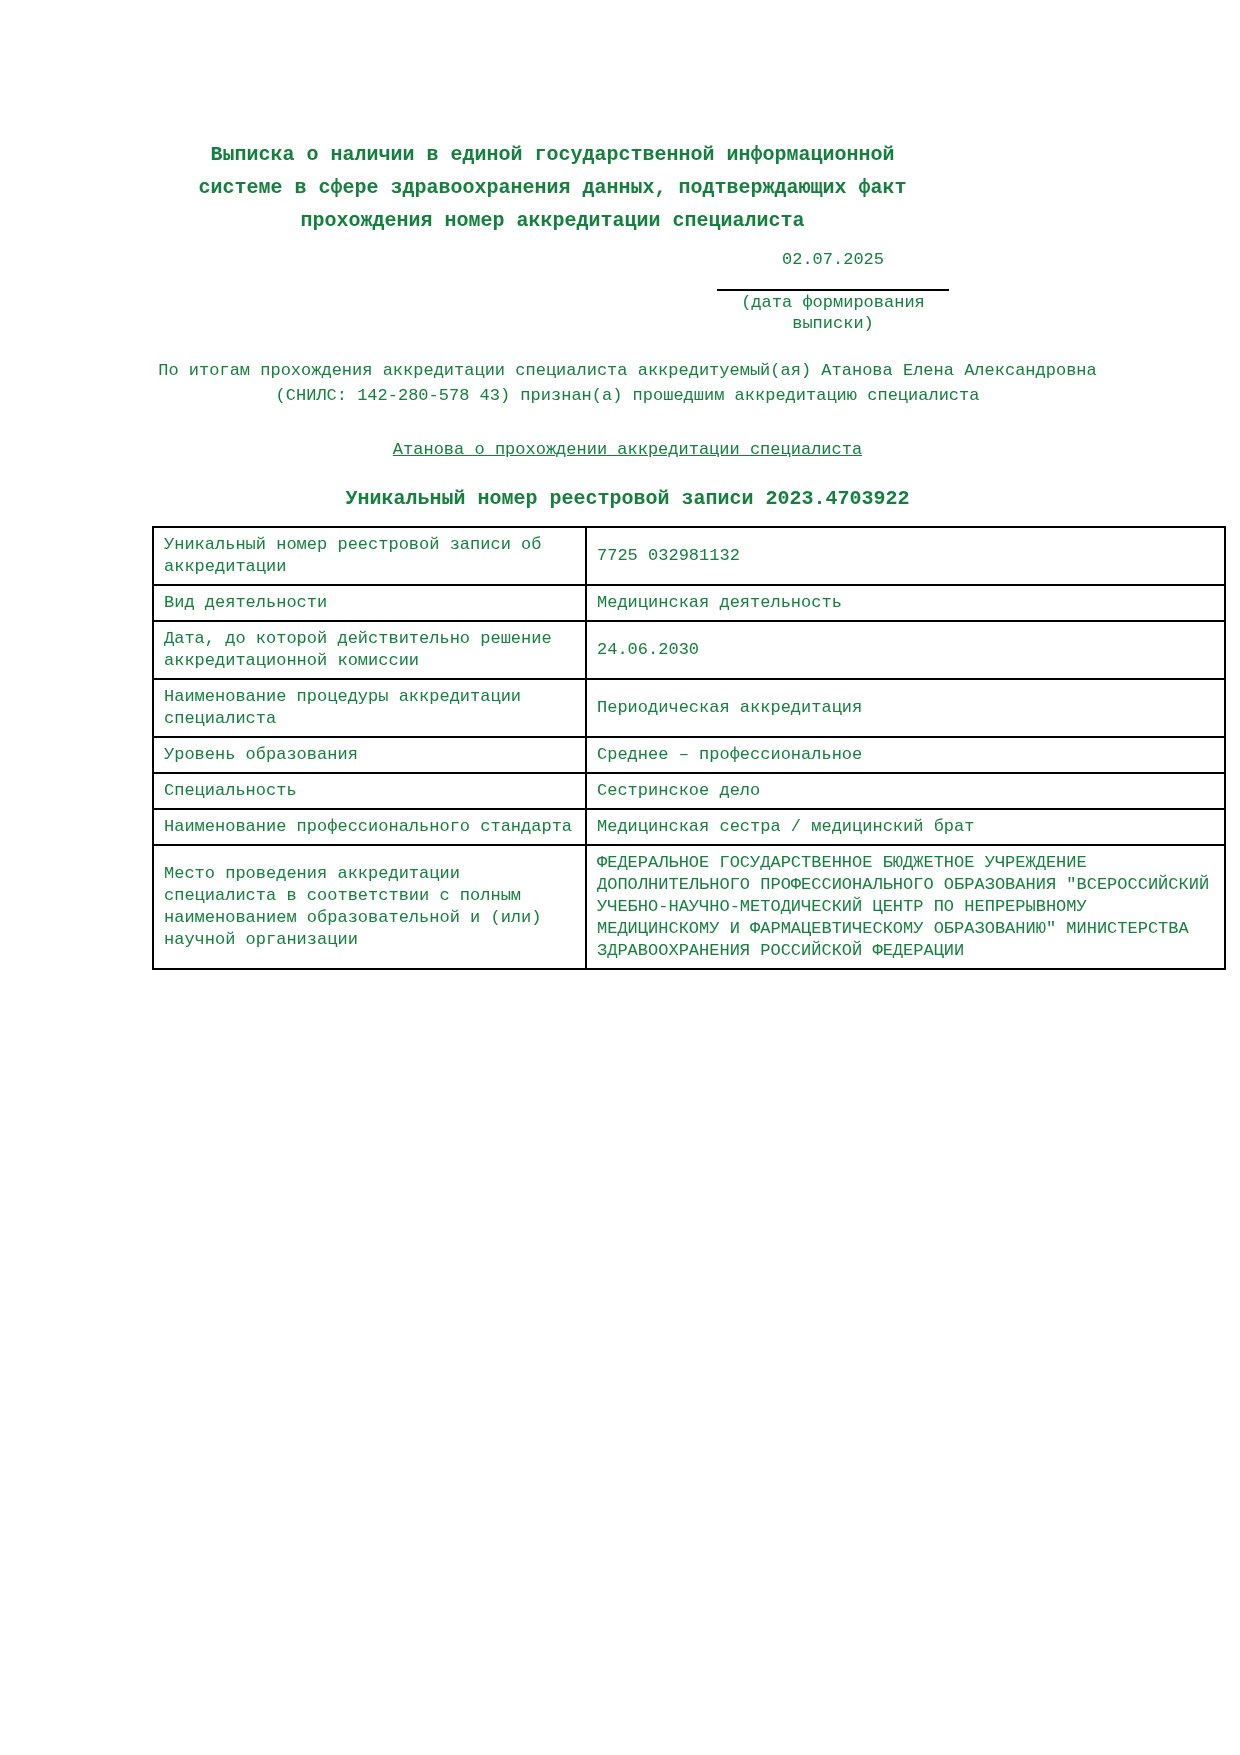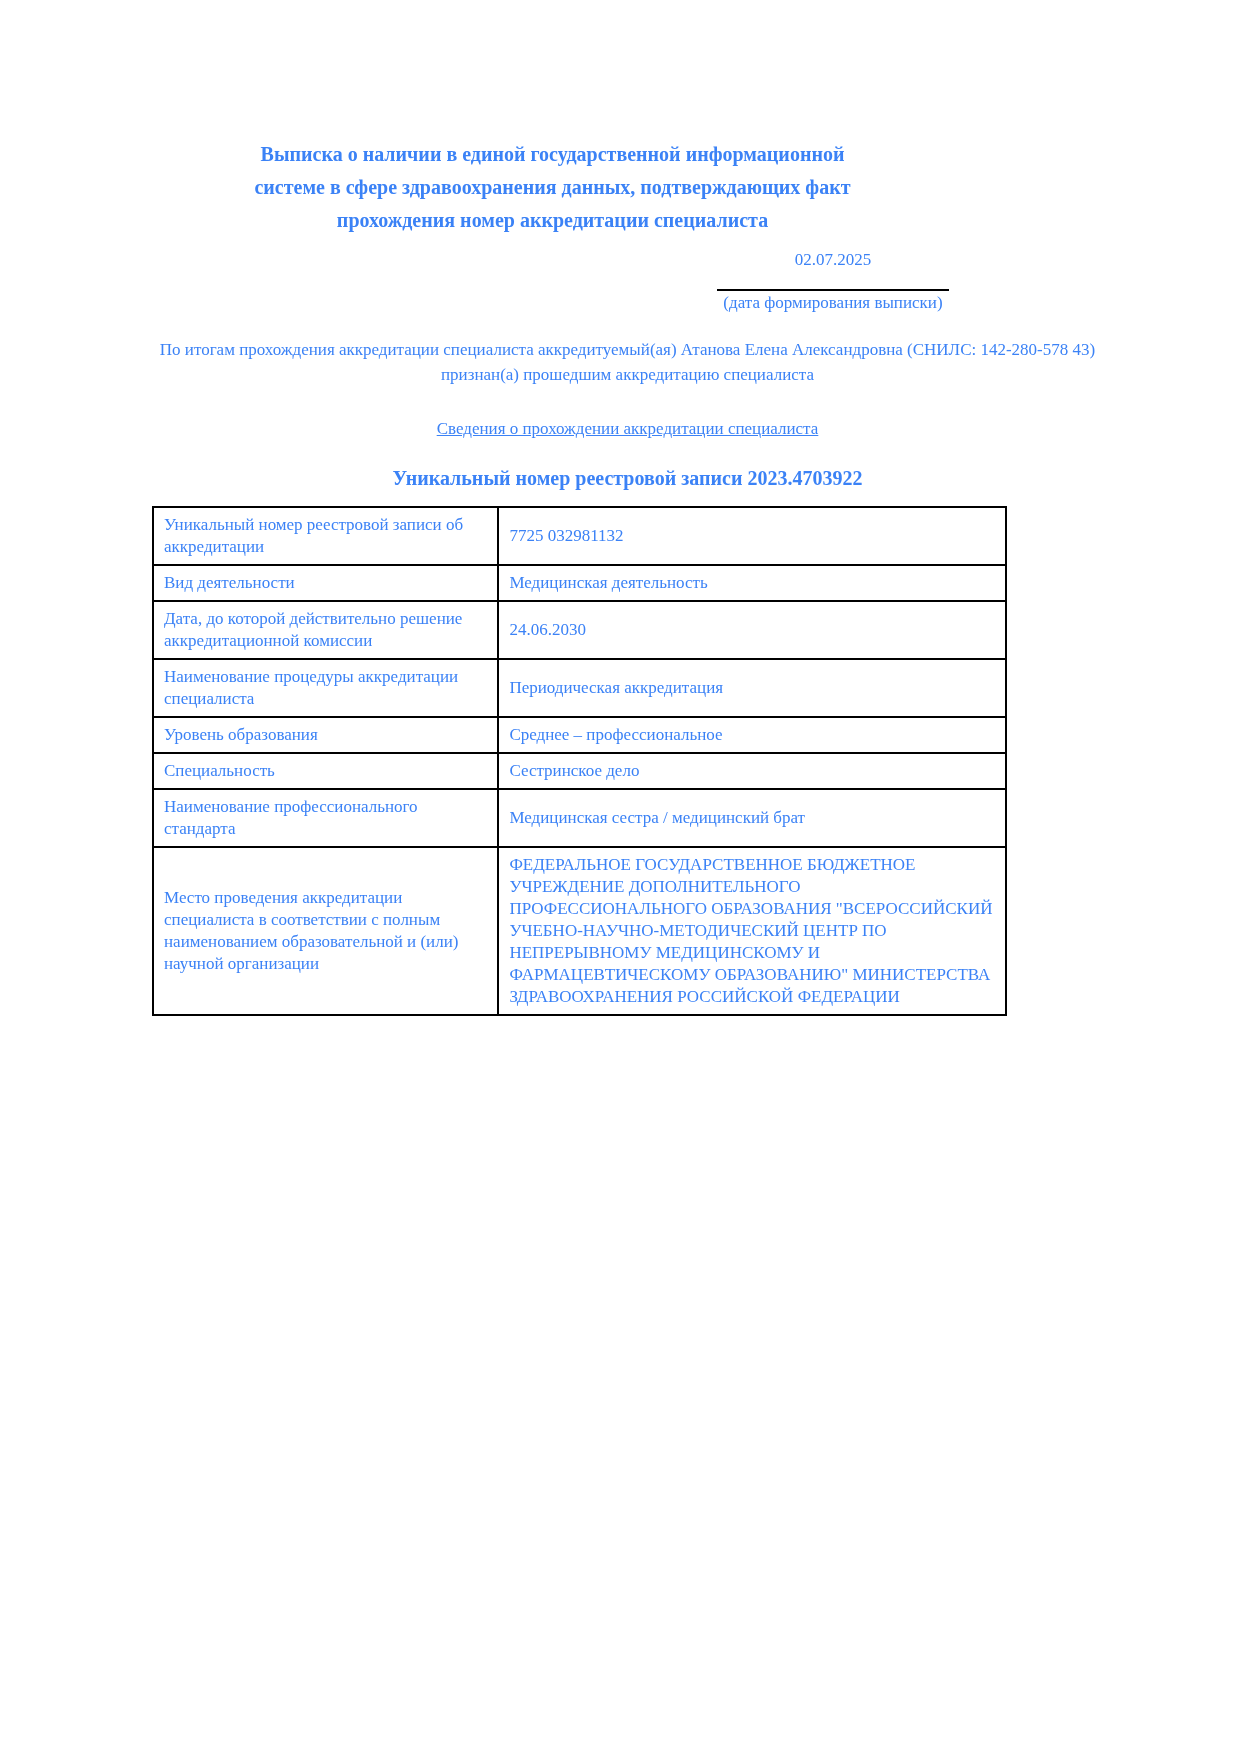--- a/index.html
+++ b/index.html
@@ -12,8 +12,8 @@
     width: 1240px;
     height: 1755px;
     background: #ffffff;
-    color: #3b82f6;
-    font-family: Liberation Serif, serif;
+    color: #15803d;
+    font-family: Liberation Mono, monospace;
     overflow: hidden;
   }
   .content {

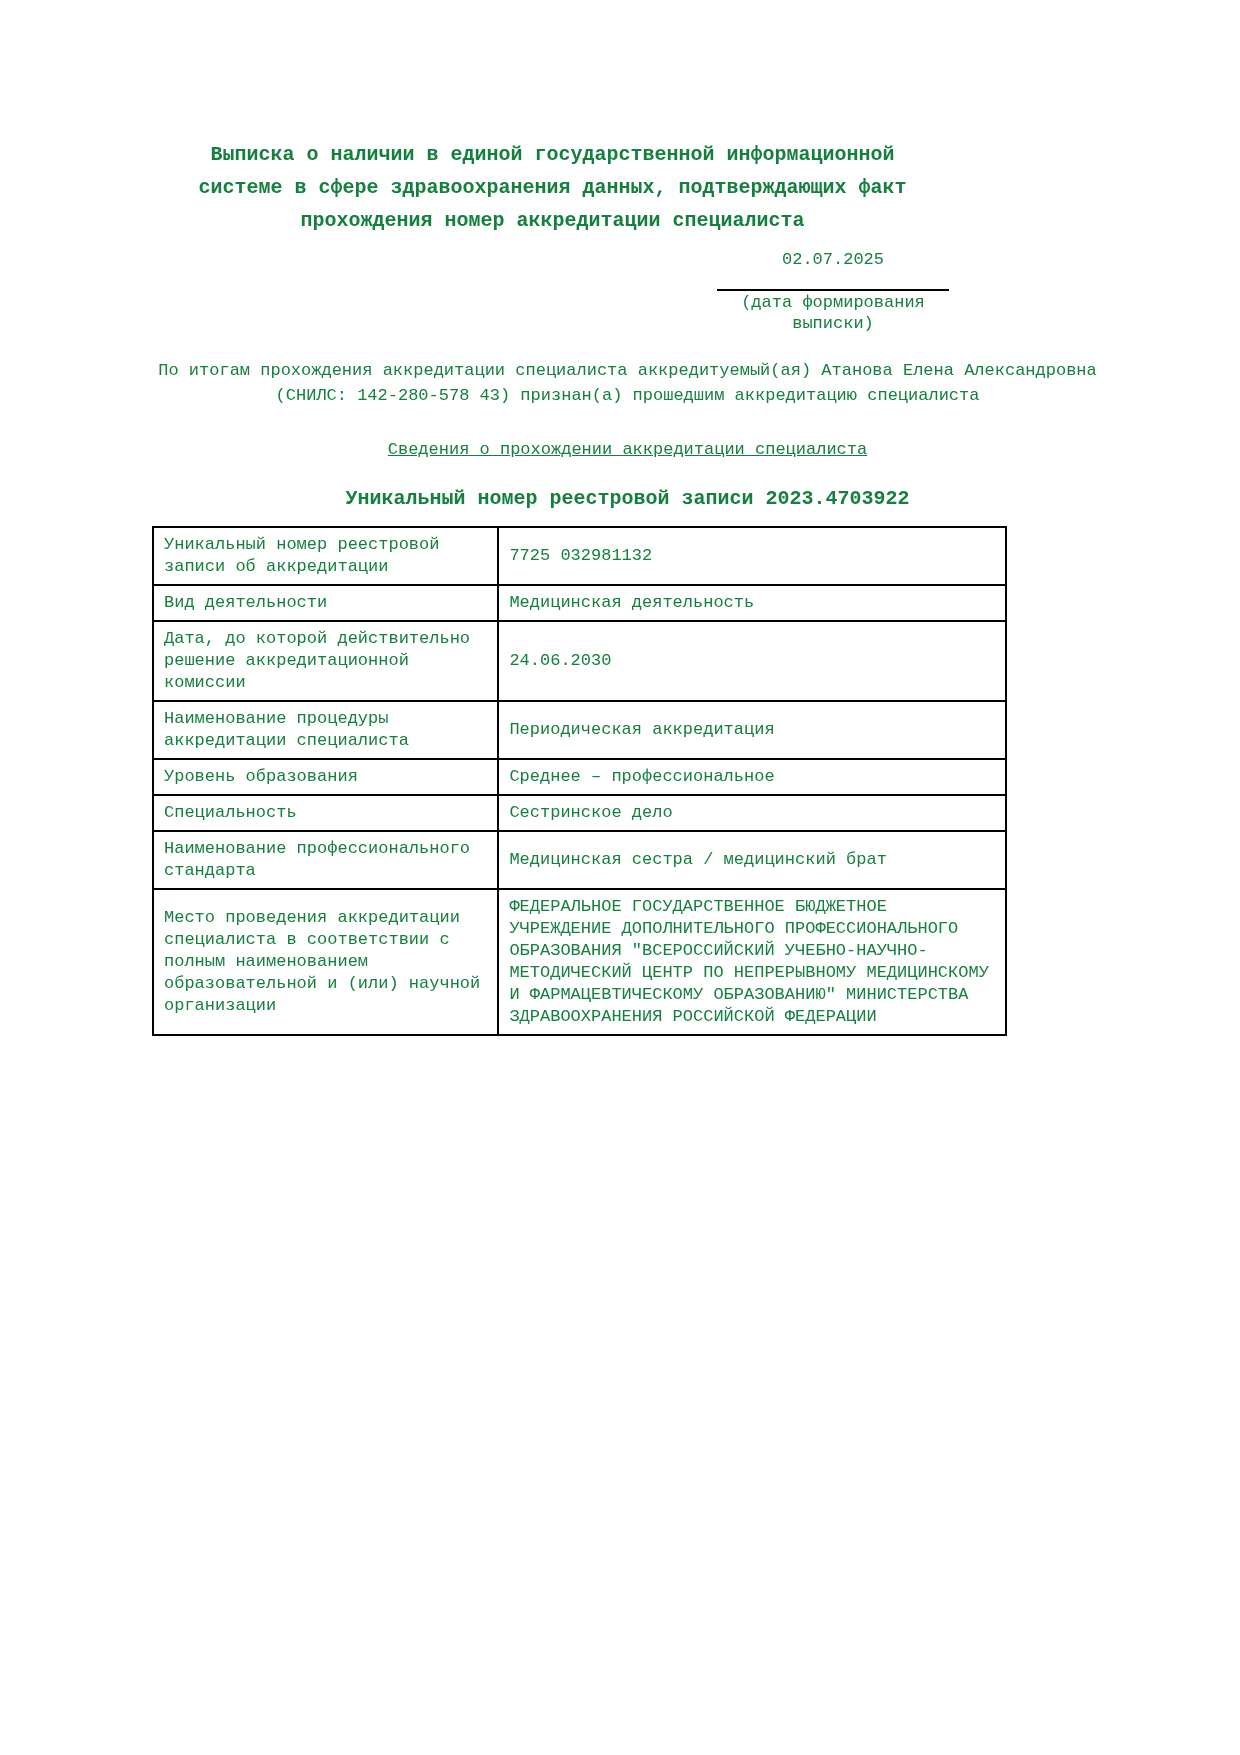--- a/index.html
+++ b/index.html
@@ -98,7 +98,7 @@
 
     <div class="intro">По итогам прохождения аккредитации специалиста аккредитуемый(ая) Атанова Елена Александровна (СНИЛС: 142-280-578 43) признан(а) прошедшим аккредитацию специалиста</div>
 
-    <div class="section-heading">Сведения о прохождении аккредитации специалиста</div>
+    <div class="section-heading">Атанова о прохождении аккредитации специалиста</div>
 
     <div class="record-heading">Уникальный номер реестровой записи 2023.4703922</div>
 

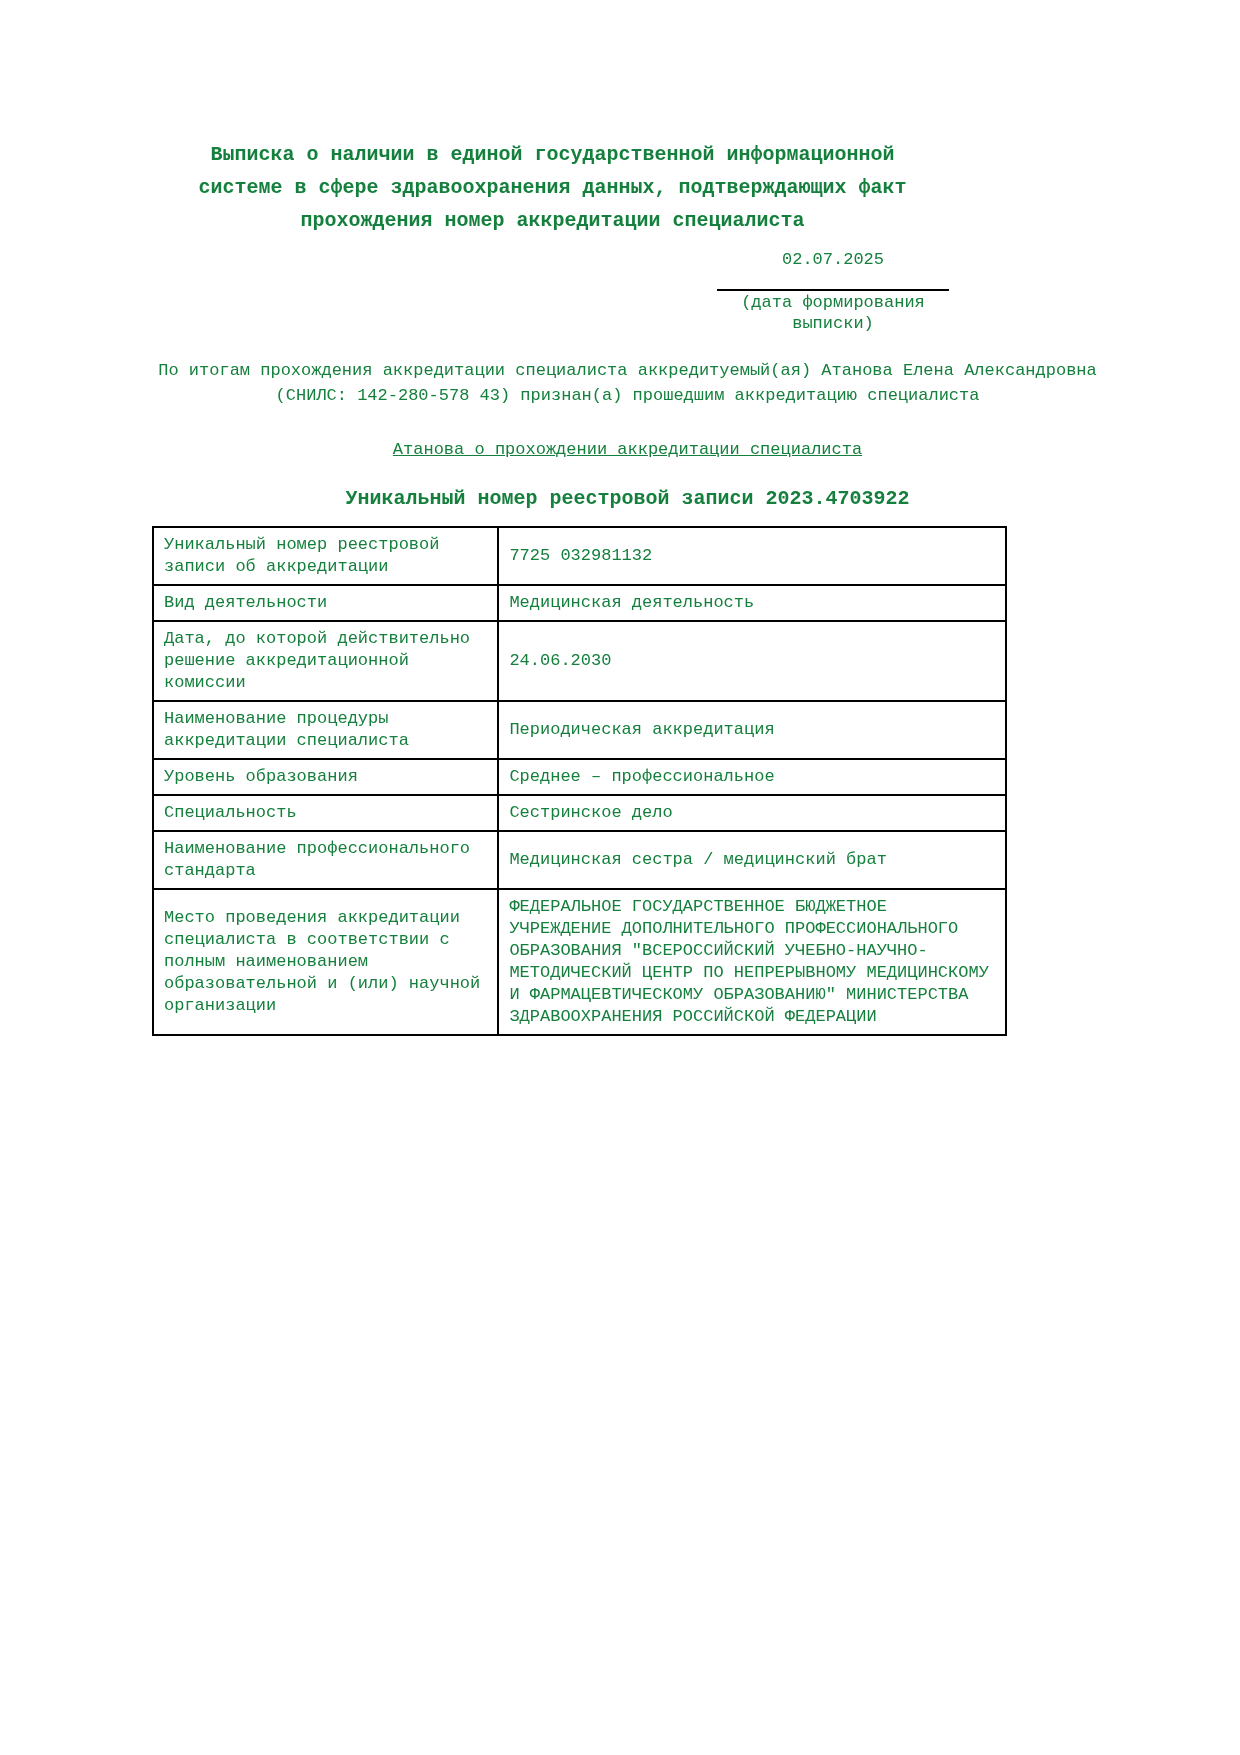--- a/index.html
+++ b/index.html
@@ -64,7 +64,7 @@
   }
   table.acc-table {
     margin-top: 16px;
-    width: 855px;
+    width: 1074px;
     border-collapse: collapse;
     table-layout: fixed;
   }

